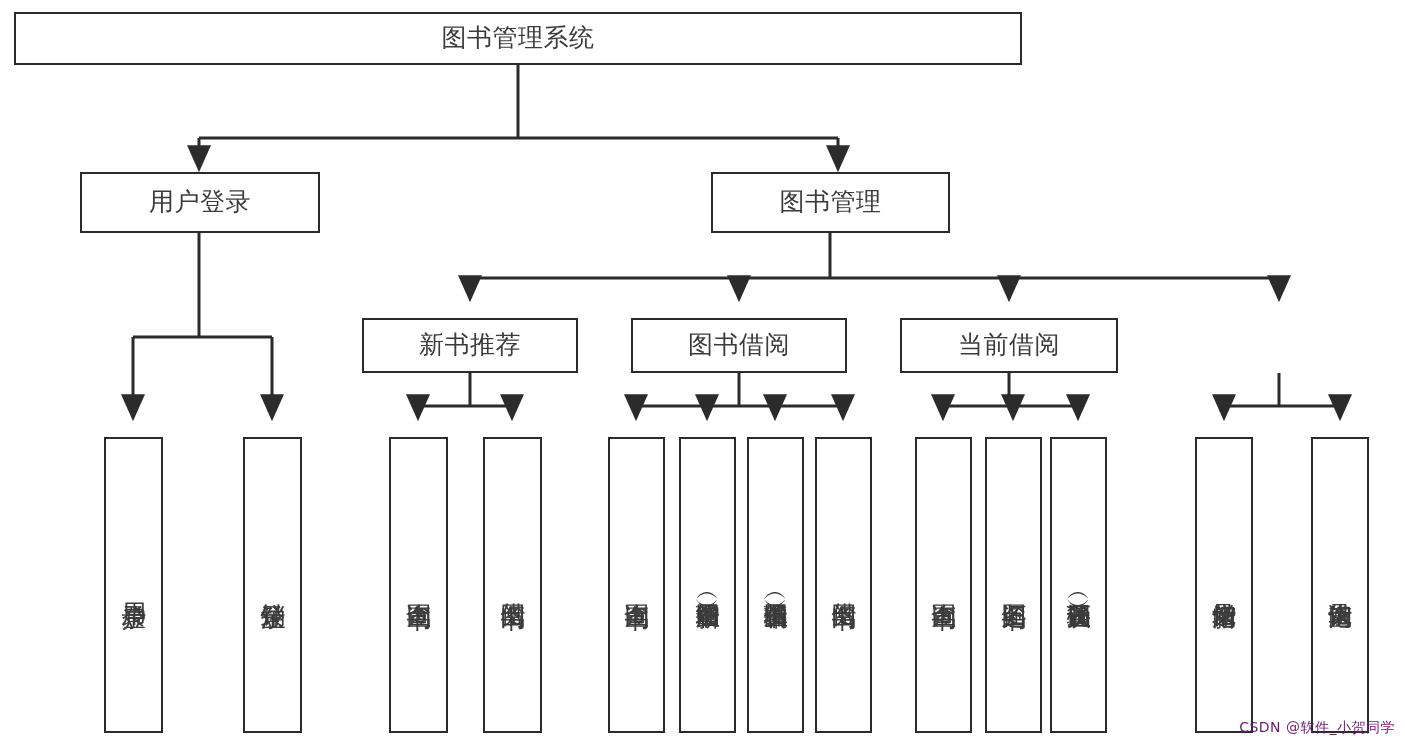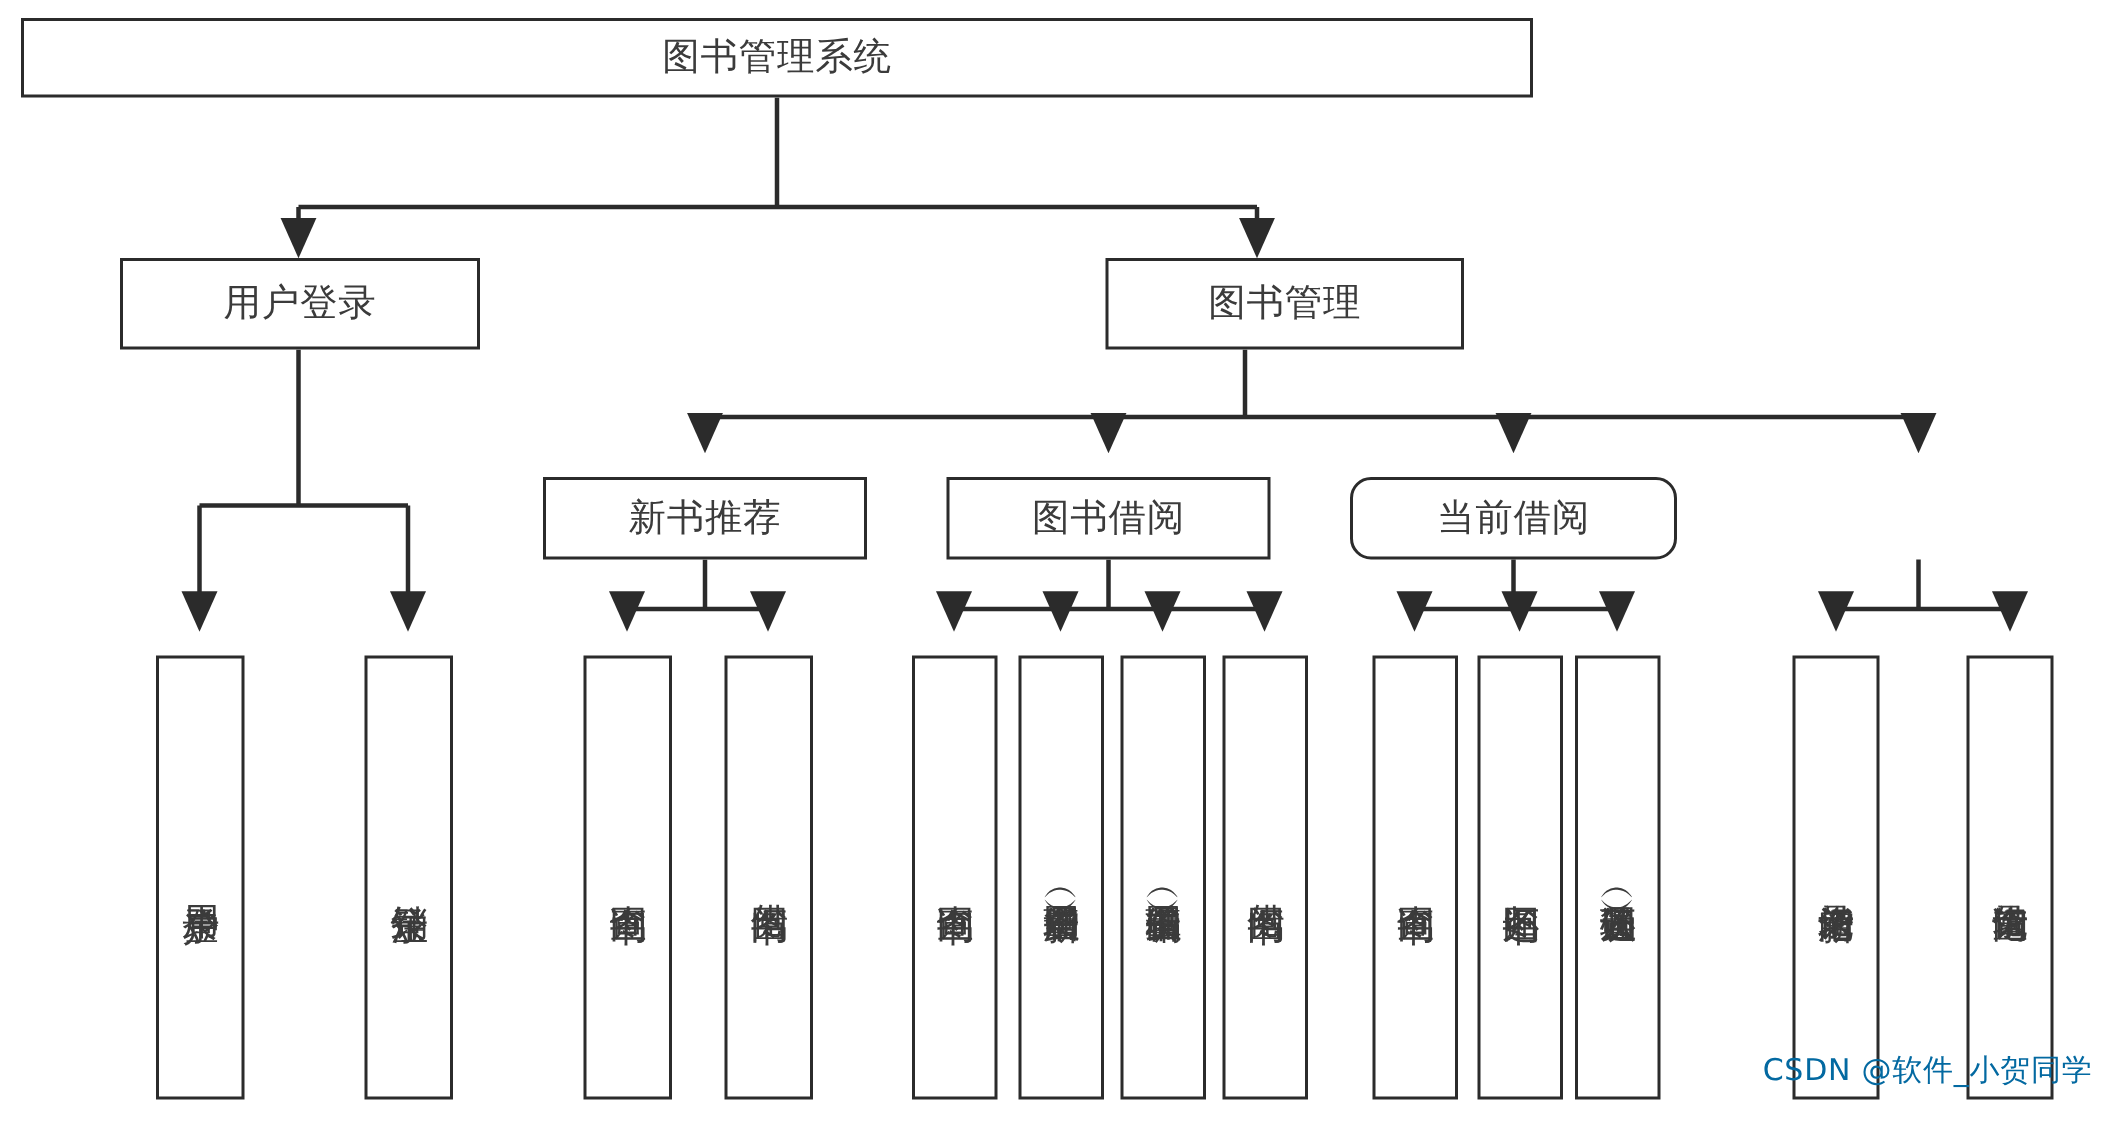--- a/index.html
+++ b/index.html
@@ -141,7 +141,7 @@
   <div class="node horizontal" style="left:80px; top:172px; width:240px; height:61px;">
     <span class="label">用户登录</span>
   </div>
-  <div class="node horizontal" style="left:711px; top:172px; width:239px; height:61px;margin-left:26px;">
+  <div class="node horizontal" style="left:711px; top:172px; width:239px; height:61px;">
     <span class="label">图书管理</span>
   </div>
 

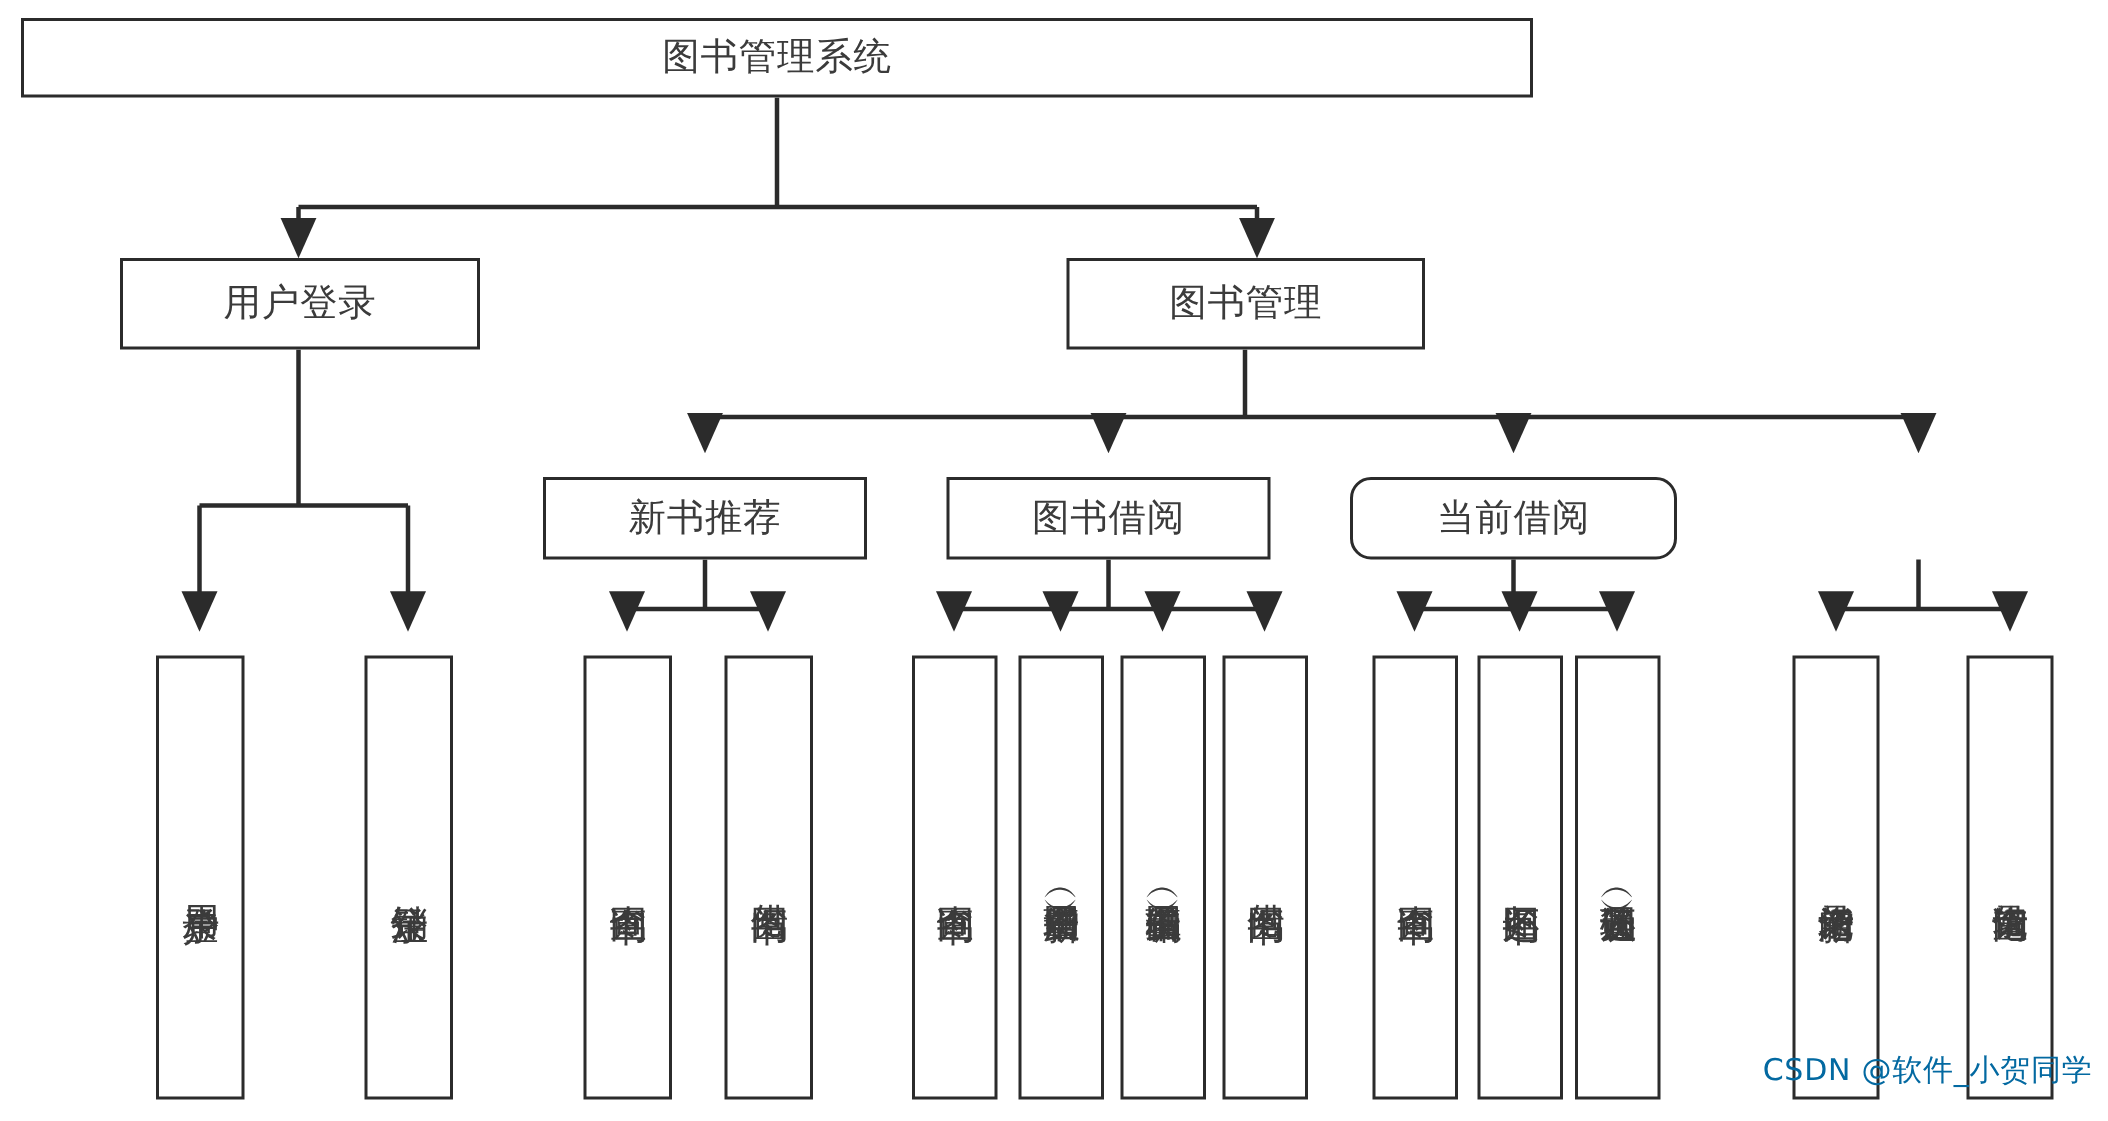--- a/index.html
+++ b/index.html
@@ -151,7 +151,7 @@
   <div class="node horizontal" style="left:362px; top:318px; width:216px; height:55px;">
     <span class="label">新书推荐</span>
   </div>
-  <div class="node horizontal" style="left:900px; top:318px; width:218px; height:55px;border-radius:14px;">
+  <div class="node horizontal" style="left:900px; top:318px; width:218px; height:55px;">
     <span class="label">当前借阅</span>
   </div>
 

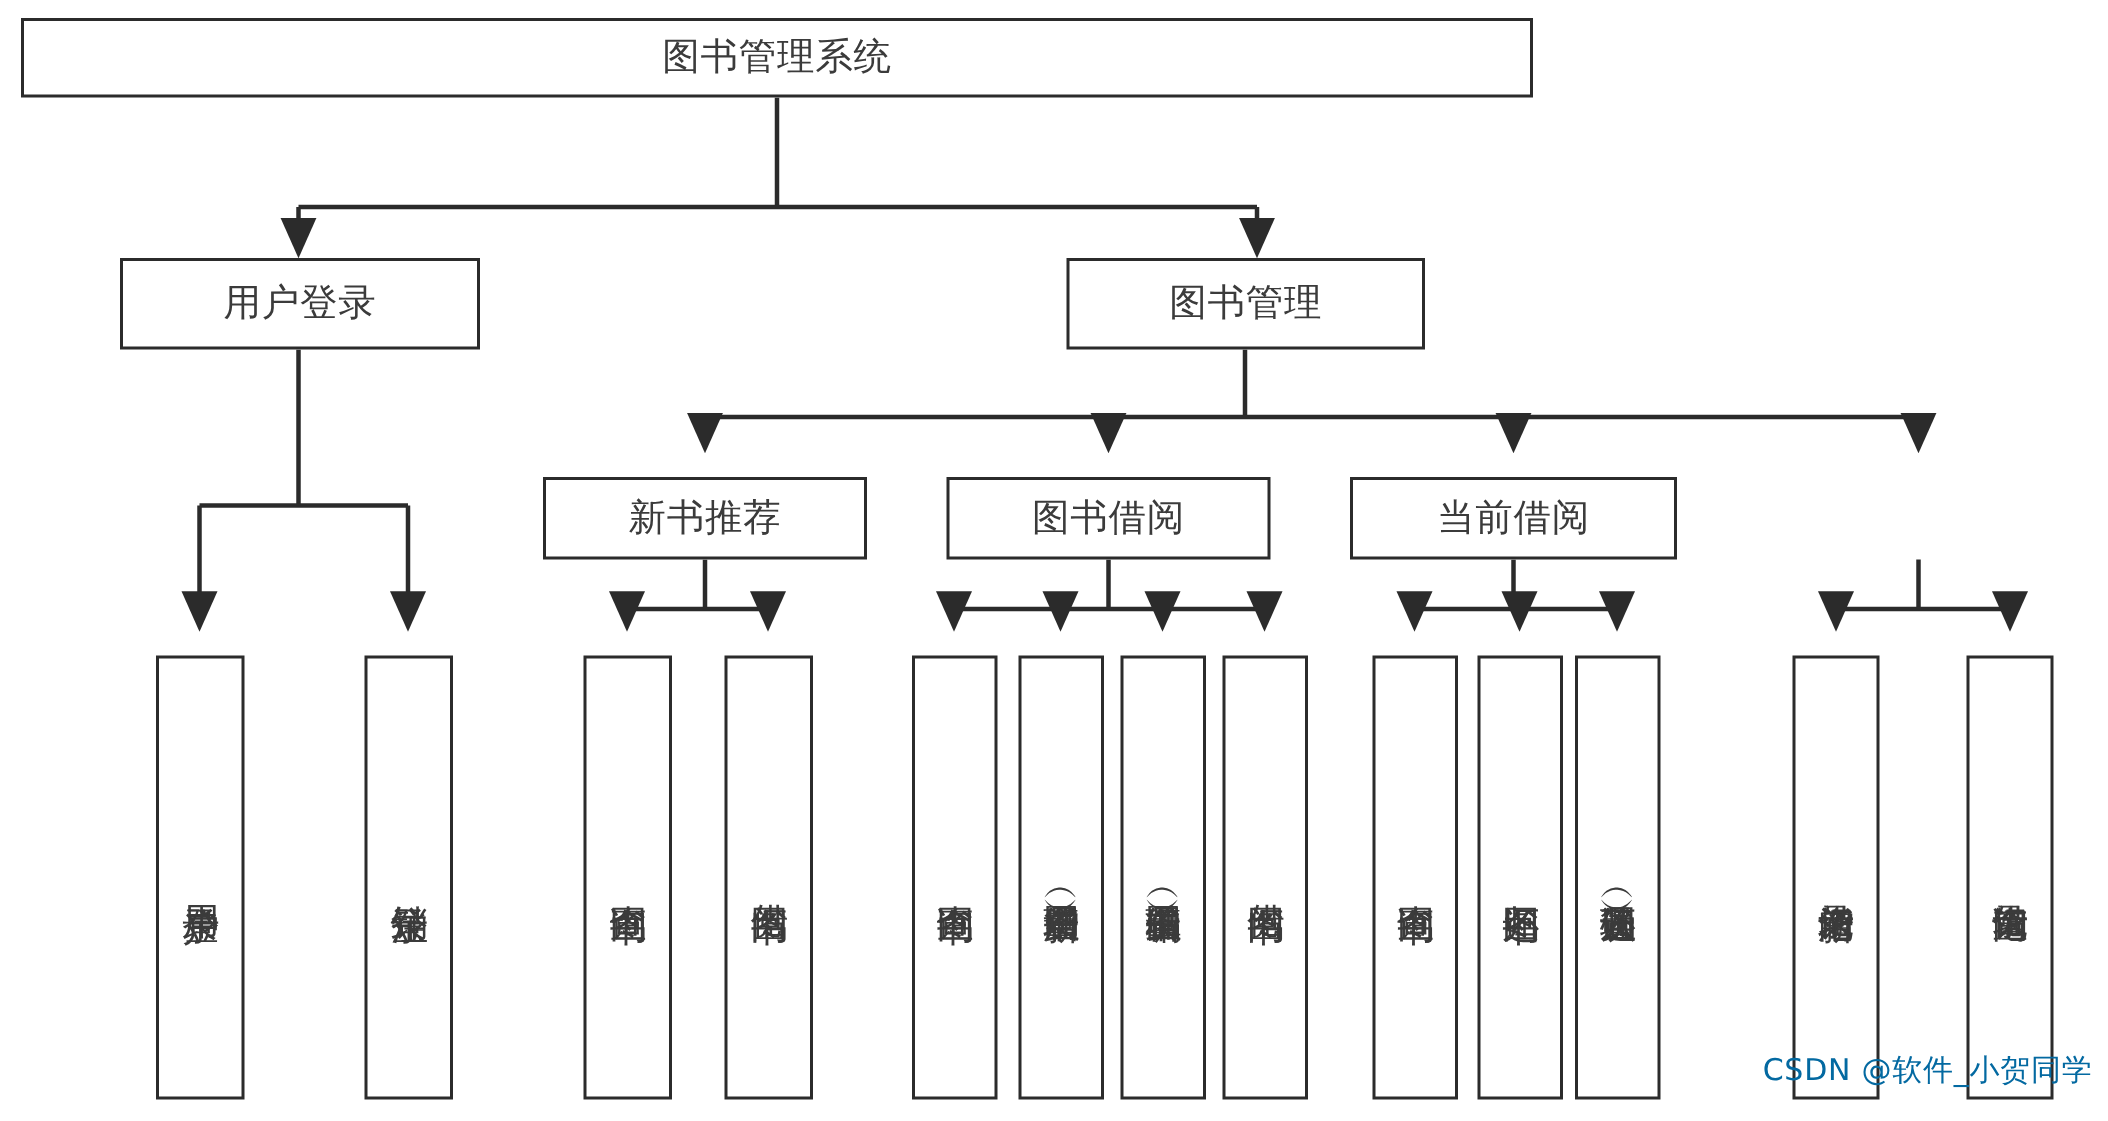--- a/index.html
+++ b/index.html
@@ -71,9 +71,9 @@
   #watermark {
     position: absolute;
     right: 10px;
-    bottom: 20px;
-    font-size: 20px;
-    color: #0369a1;
+    bottom: 10px;
+    font-size: 14px;
+    color: #701a75;
     letter-spacing: 0.5px;
     z-index: 5;
     white-space: nowrap;

